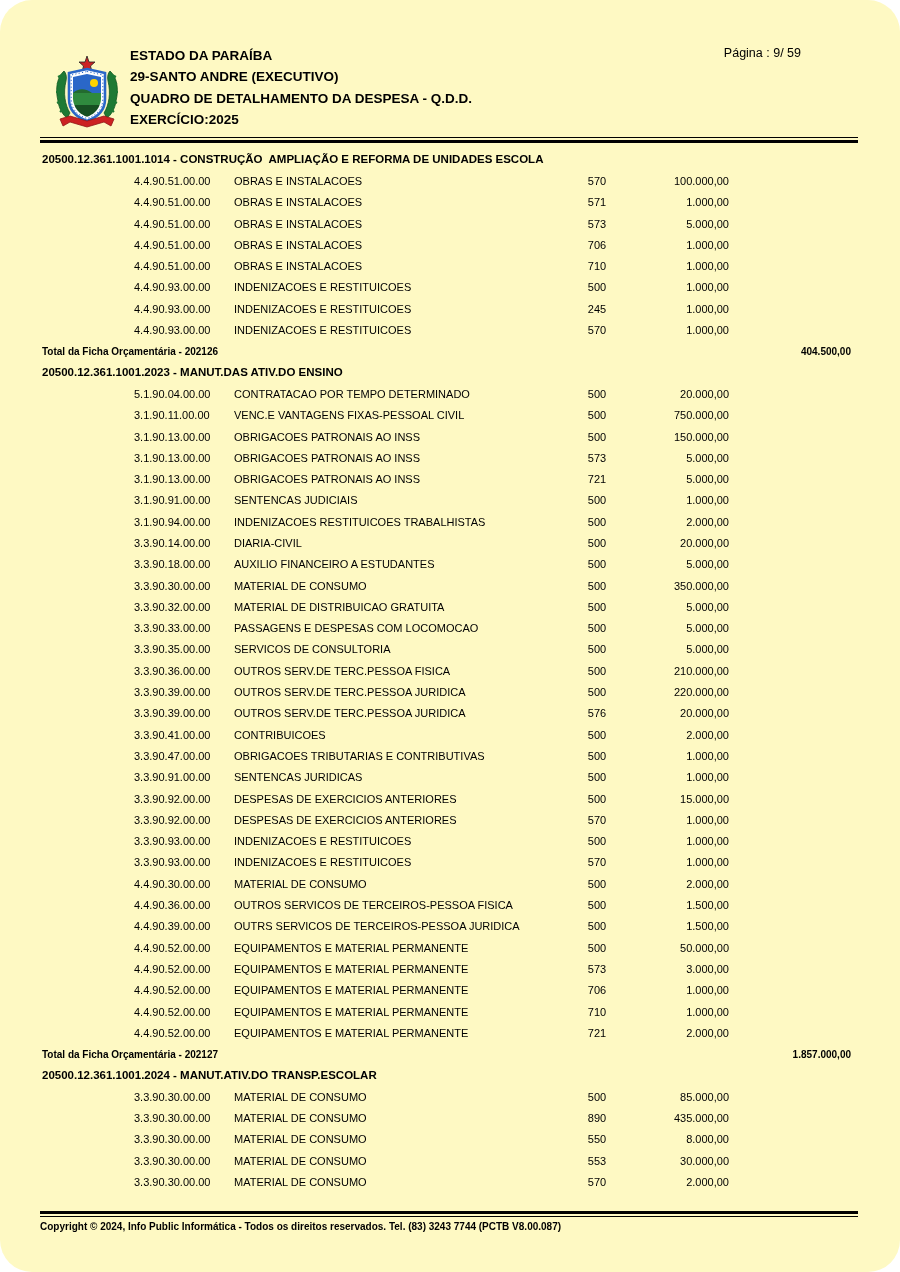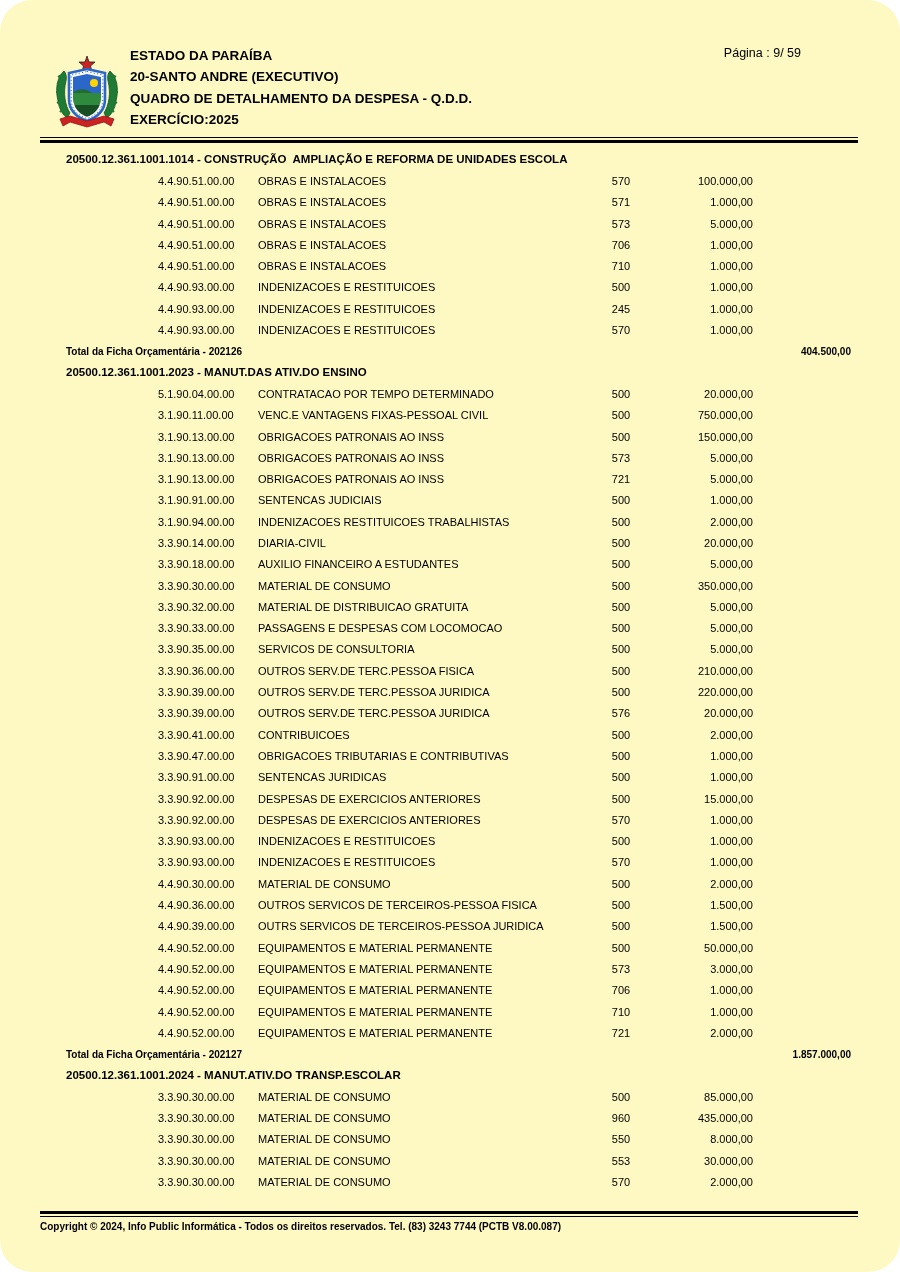--- a/index.html
+++ b/index.html
@@ -61,7 +61,7 @@
     </div>
     <div class="header-text">
       <div>ESTADO DA PARAÍBA</div>
-      <div>20-SANTO ANDRE (EXECUTIVO)</div>
+      <div>29-SANTO ANDRE (EXECUTIVO)</div>
       <div>QUADRO DE DETALHAMENTO DA DESPESA - Q.D.D.</div>
       <div>EXERCÍCIO:2025</div>
     </div>

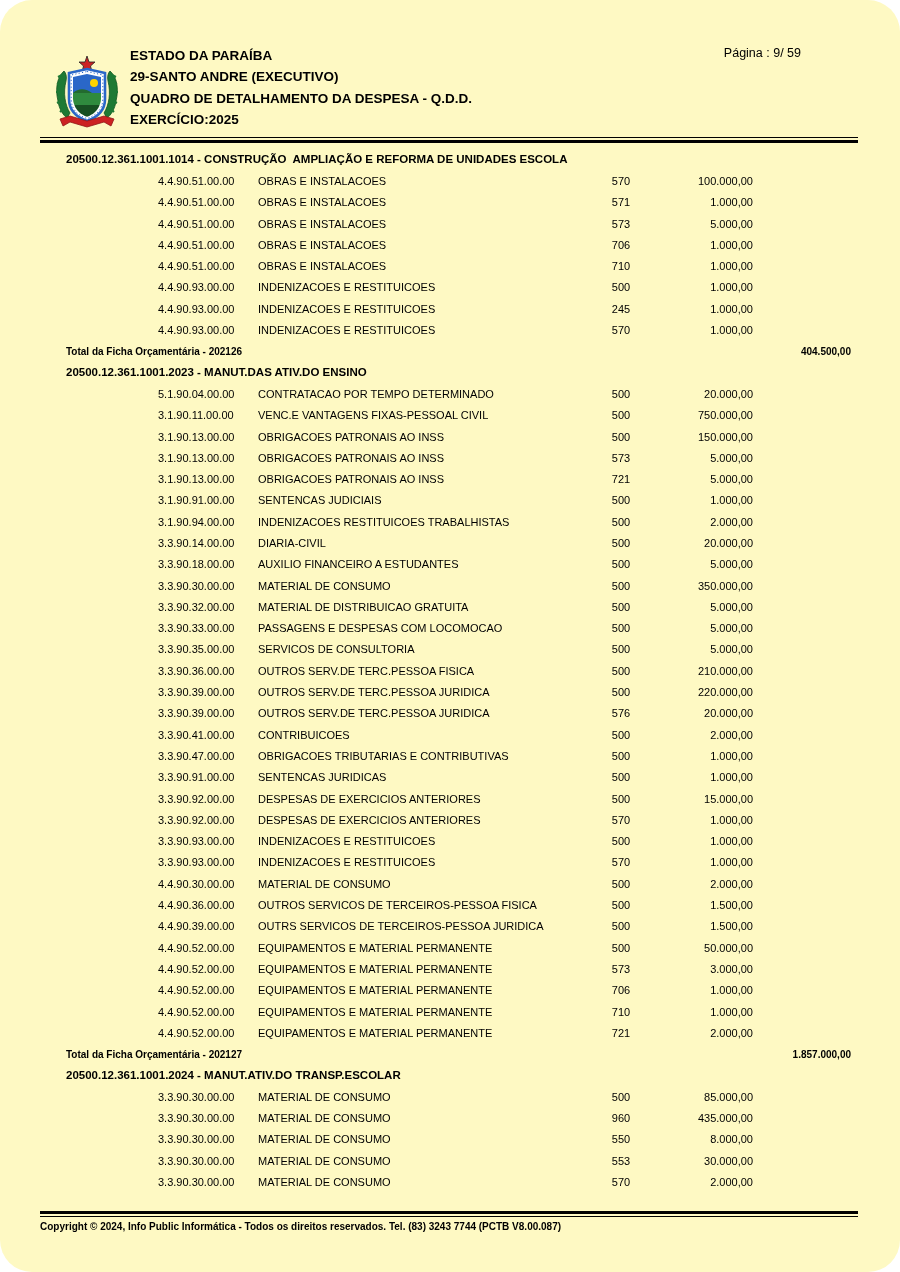--- a/index.html
+++ b/index.html
@@ -16,7 +16,7 @@
   .rule-top{position:absolute;left:40px;right:42px;top:137px;height:2px;
     border-top:1px solid #000;border-bottom:3px solid #000;}
   
-  .report-body{position:absolute;top:149px;left:56px;right:42px;}
+  .report-body{position:absolute;top:149px;left:32px;right:42px;}
   .section-title{font-weight:bold;font-size:11.5px;height:21.3px;line-height:21.3px;
     padding-left:10px;white-space:pre;overflow:hidden;}
   .row{display:grid;grid-template-columns:100px 316px 94px 85px;padding-left:102px;

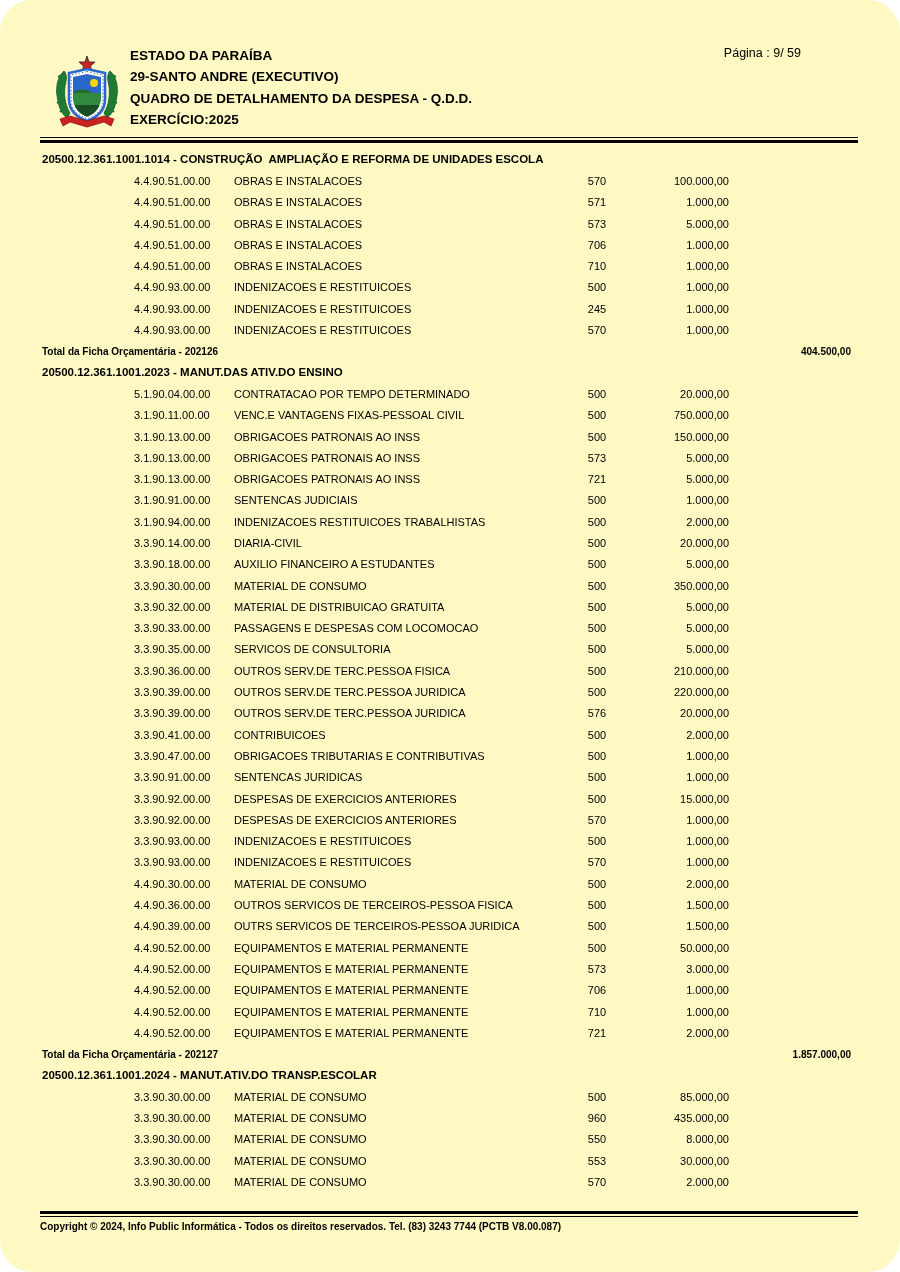--- a/index.html
+++ b/index.html
@@ -375,7 +375,7 @@
   <div class="row">
     <span class="row-code">3.3.90.30.00.00</span>
     <span class="row-desc">MATERIAL DE CONSUMO</span>
-    <span class="row-ficha">960</span>
+    <span class="row-ficha">890</span>
     <span class="row-value">435.000,00</span>
   </div>
 

